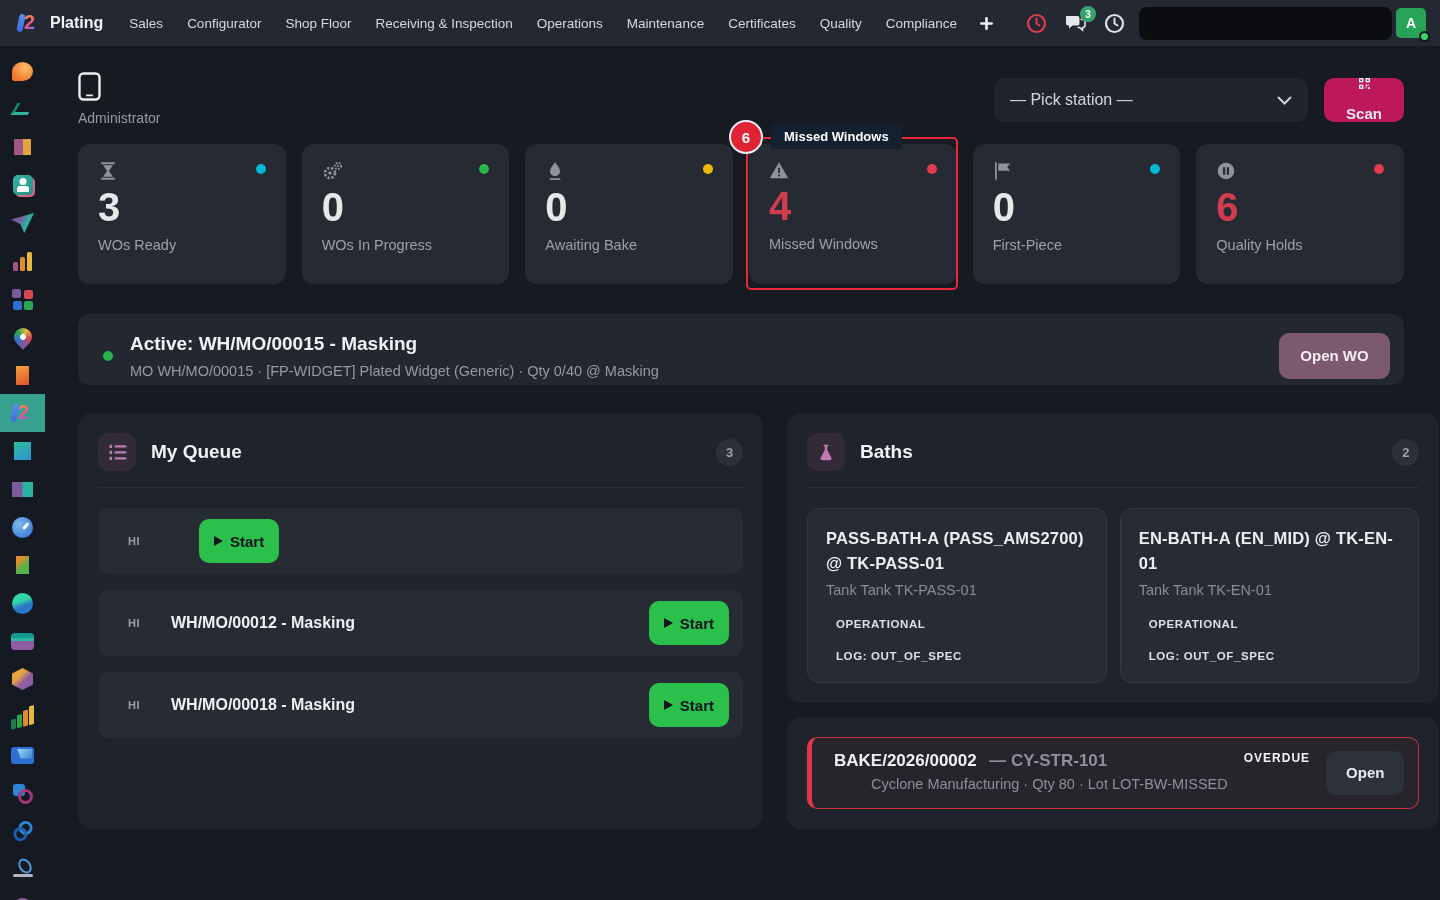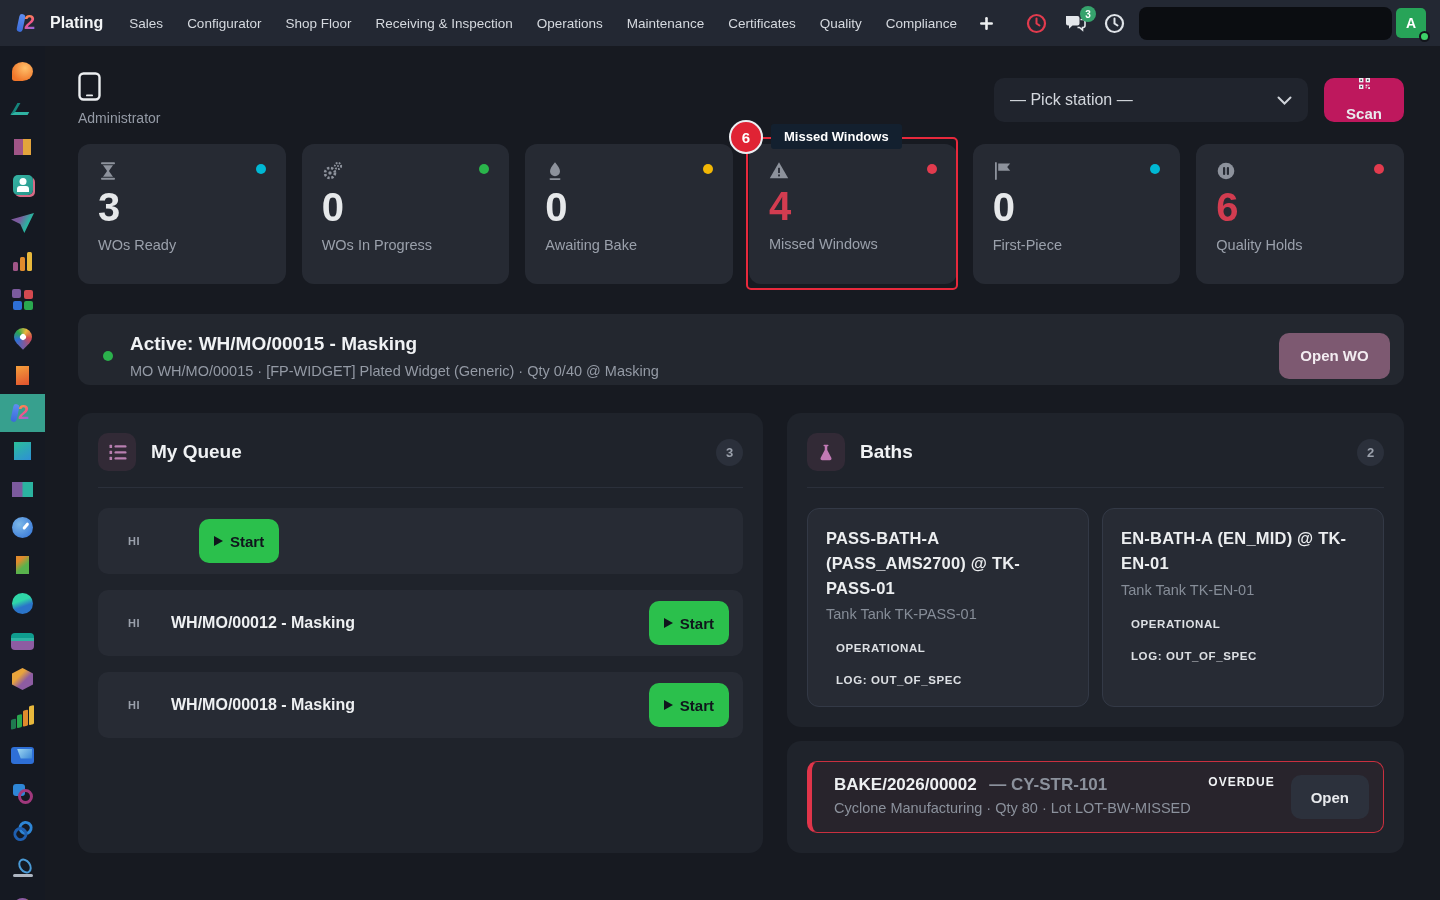--- a/index.html
+++ b/index.html
@@ -153,7 +153,7 @@
   .bake-body { min-width:0; flex:1; }
   .bake-ref { font-size:17px; font-weight:800; color:#eef0f2; }
   .bake-part { font-size:17px; font-weight:700; color:#8b919c; margin-left:8px; }
-  .bake-sub { font-size:14.5px; color:#8b919c; margin-top:5px; white-space:nowrap; overflow:hidden; }
+  .bake-sub { font-size:14.5px; color:#8b919c; margin-top:5px; white-space:nowrap; overflow:hidden;margin-left:37px; }
   .bake-status { font-size:12px; font-weight:800; letter-spacing:1px; color:#f0f2f4; margin:0 16px; flex:none; }
   .open-btn { height:44px; padding:0 20px; border:none; border-radius:10px; background:#2c313c; color:#e8eaed;
     font-size:15px; font-weight:600; cursor:pointer; flex:none; font-family:inherit; }

